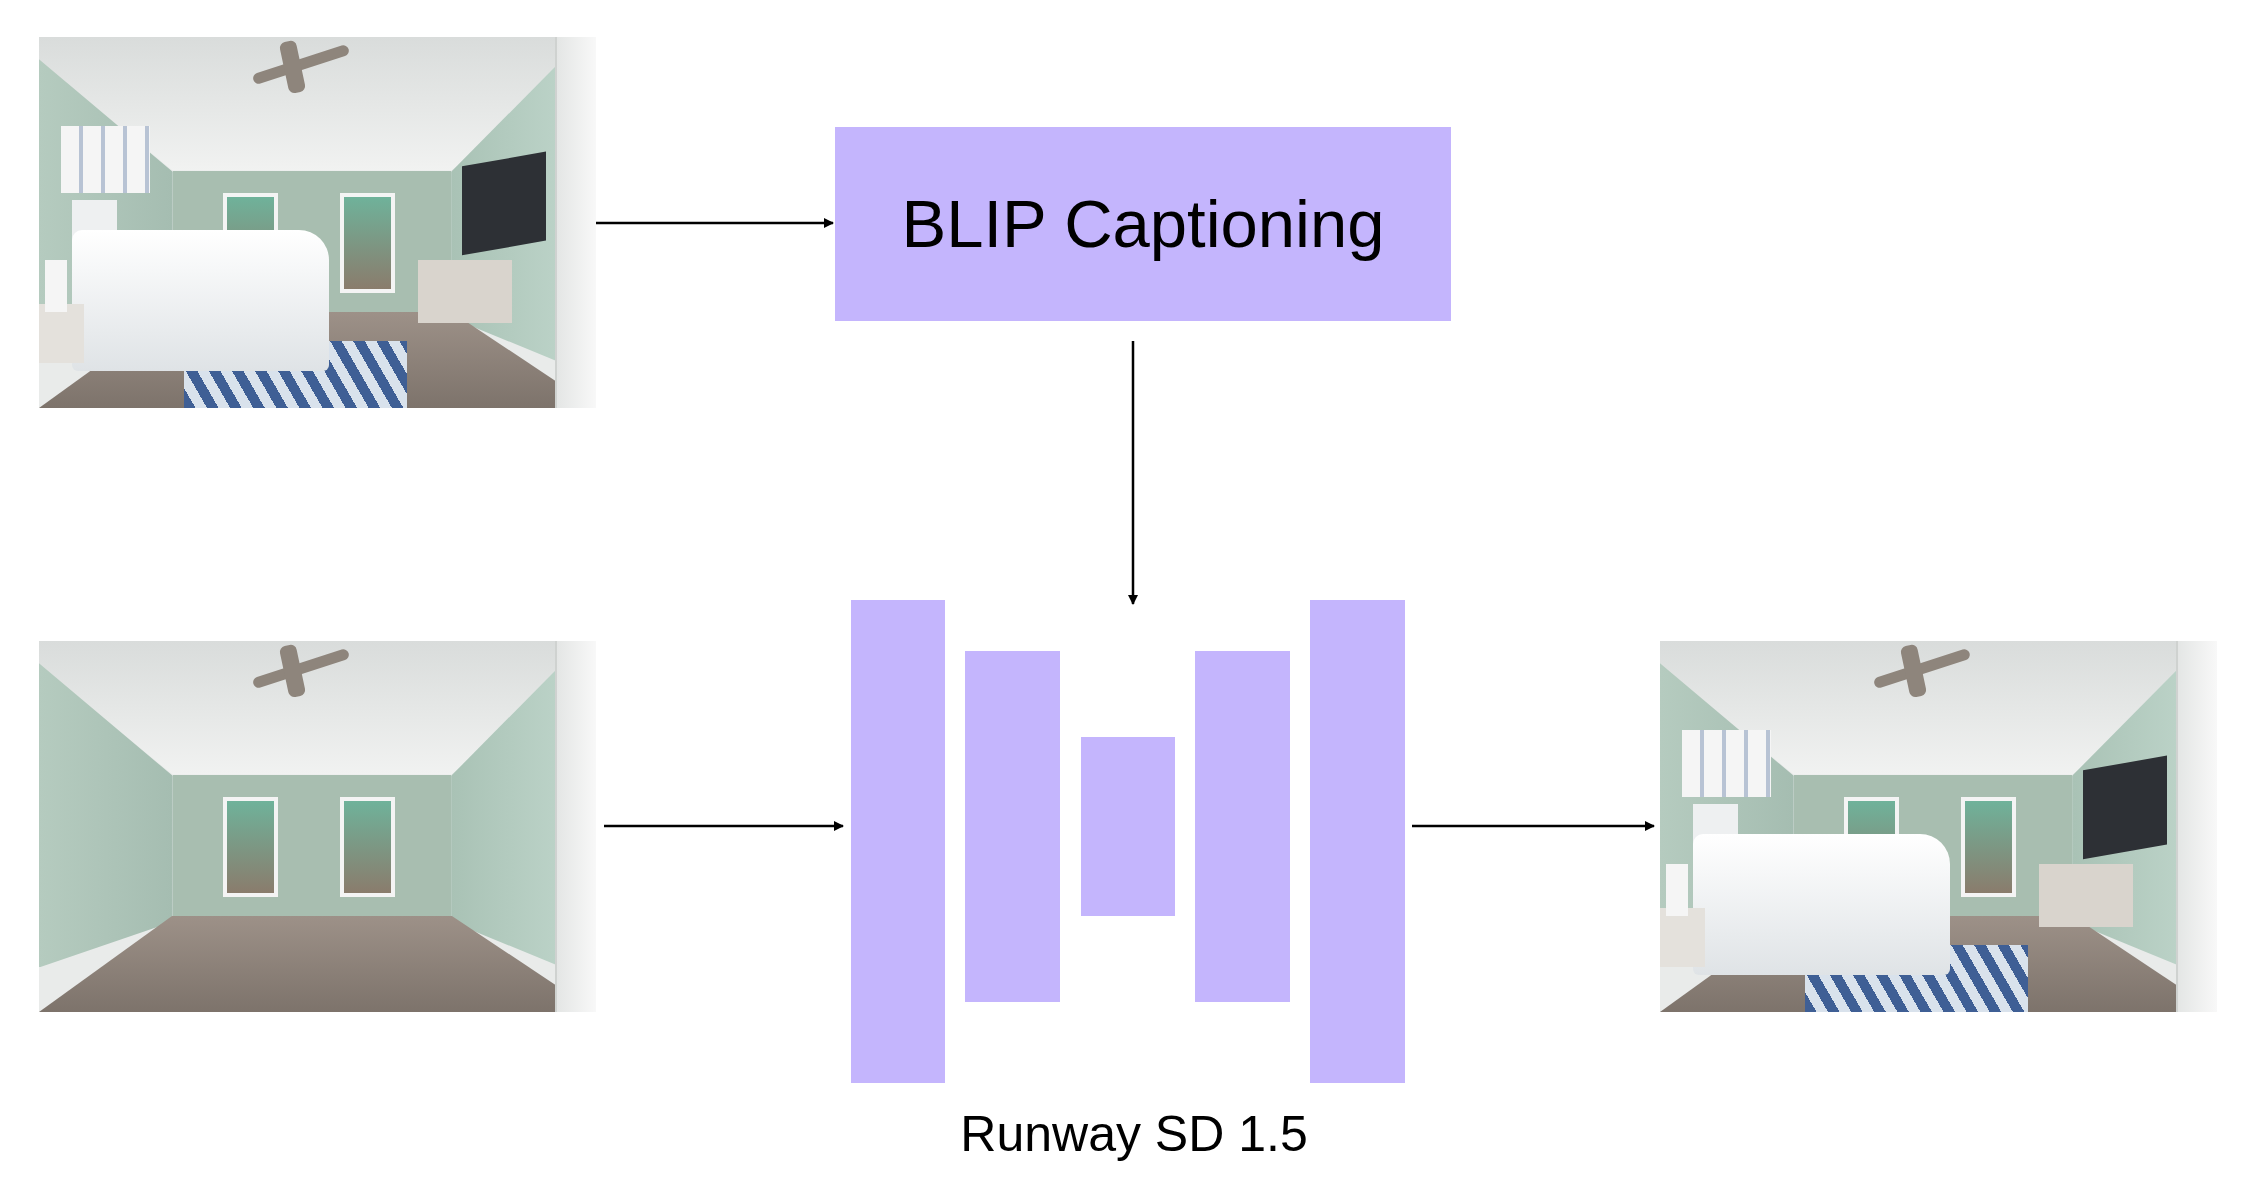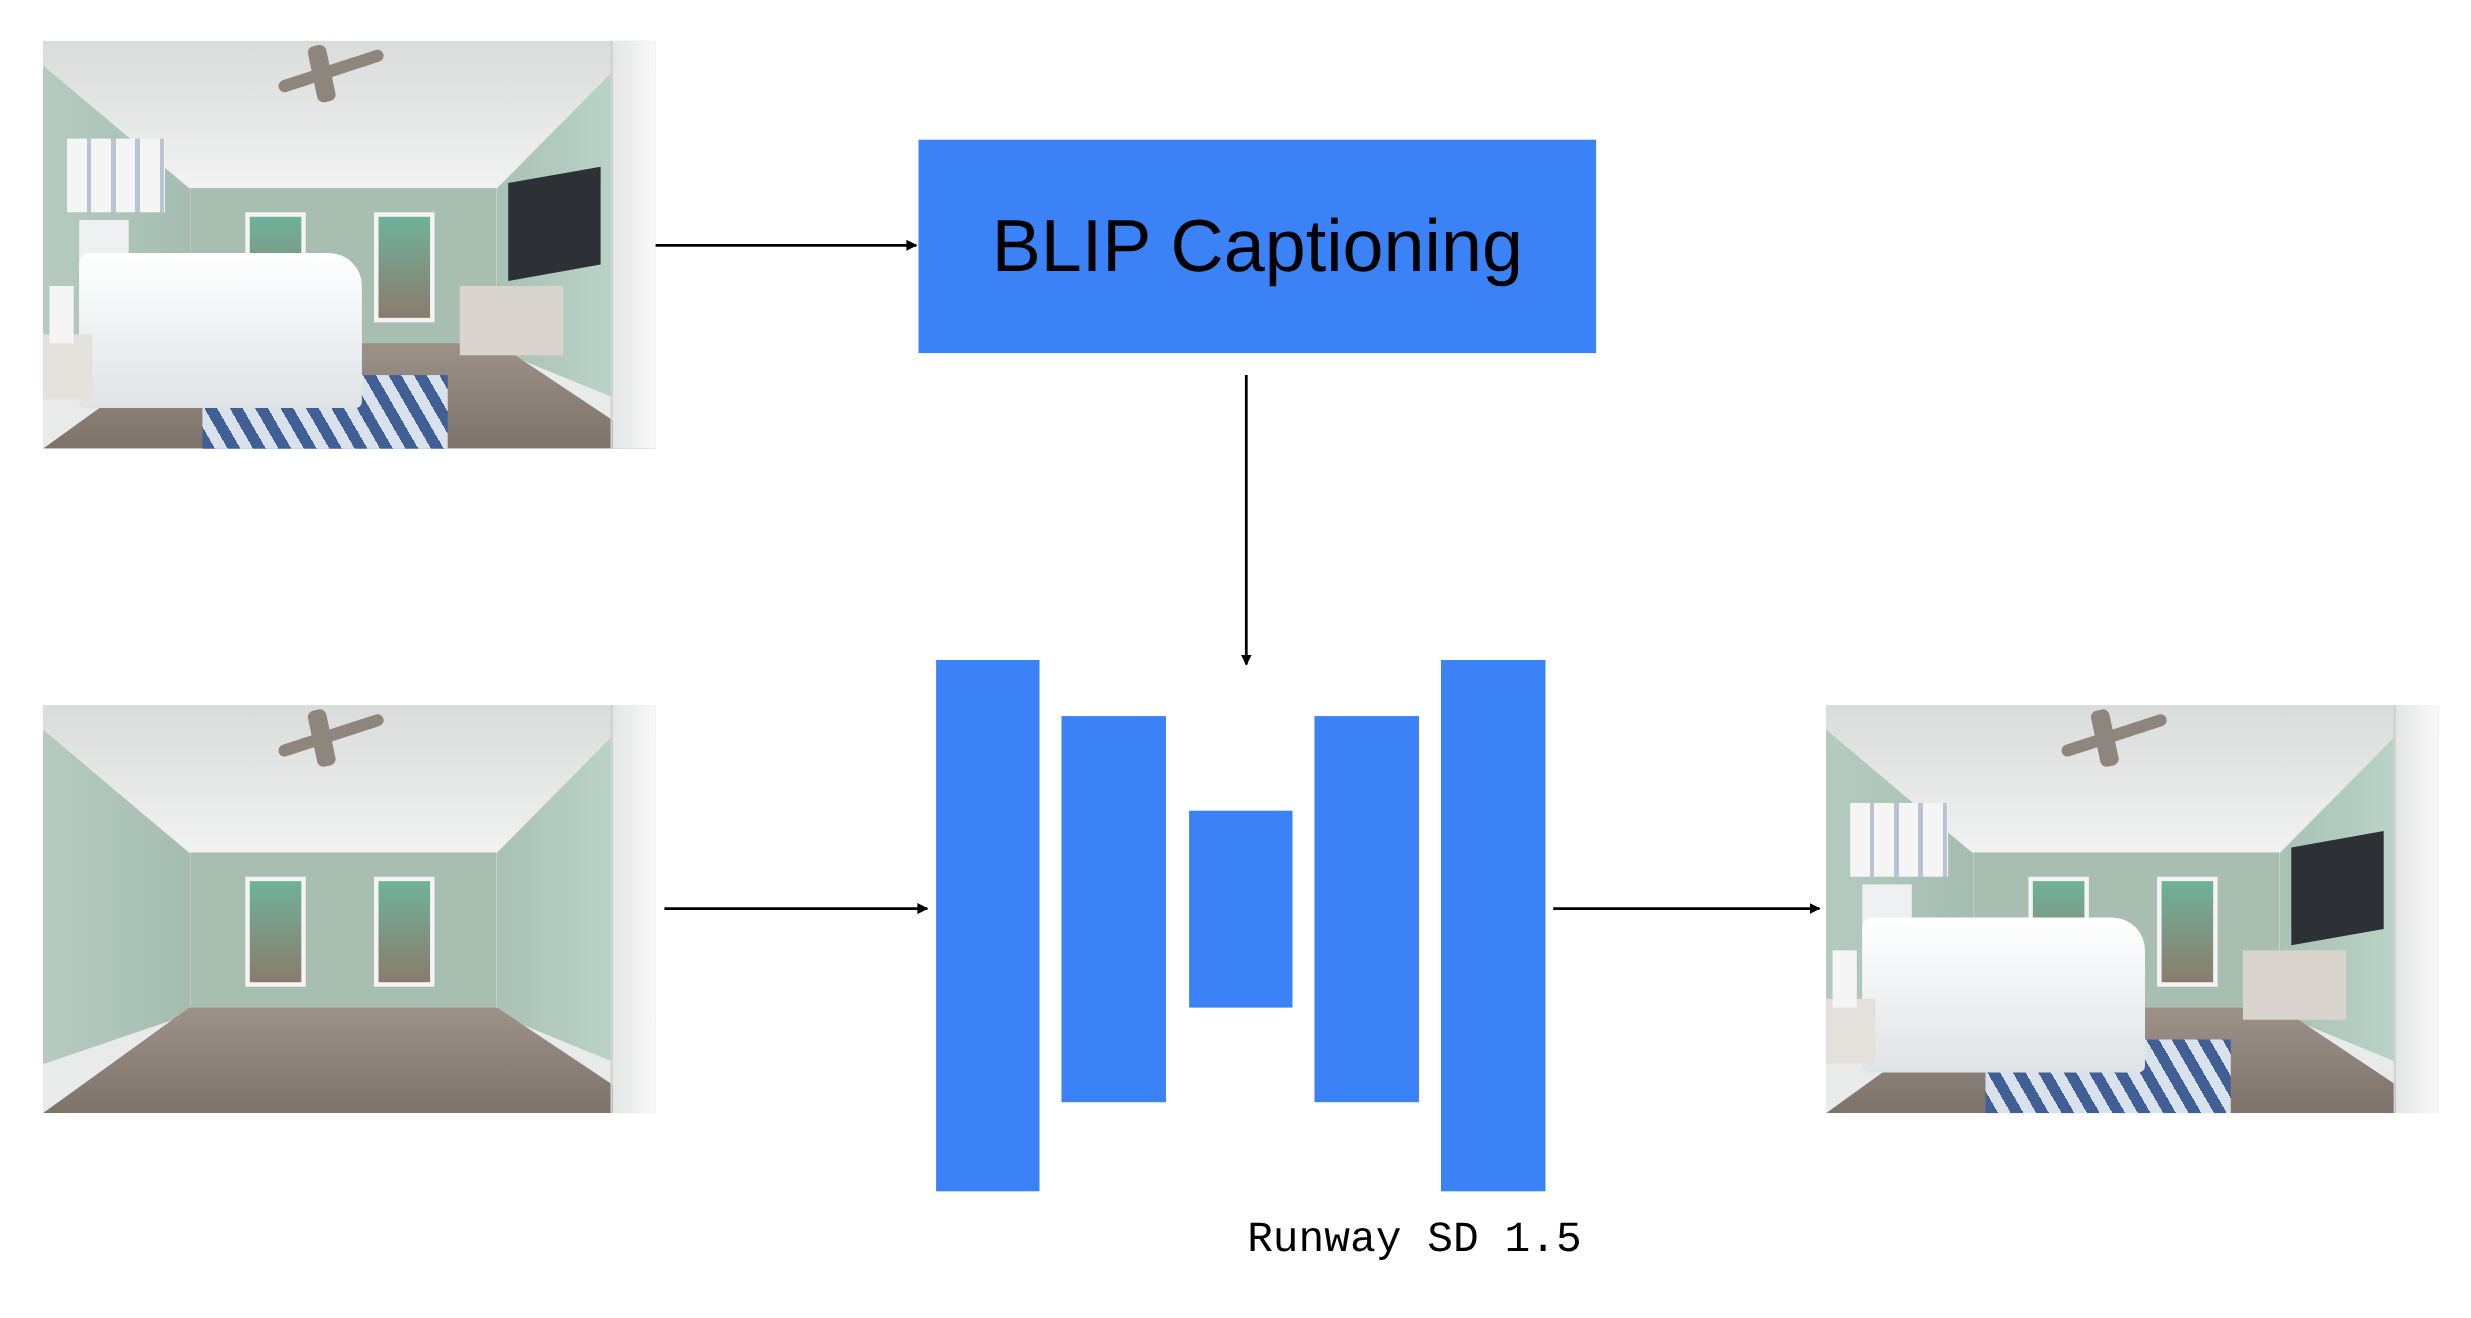--- a/index.html
+++ b/index.html
@@ -5,7 +5,7 @@
   html, body { margin:0; padding:0; background:#ffffff; }
   body { width:2246px; height:1198px; position:relative; overflow:hidden; font-family:"Liberation Sans", sans-serif; }
   .abs { position:absolute; }
-  .block { background:#3b82f6; position:absolute; }
+  .block { background:#c4b5fd; position:absolute; }
   .blip-box { left:835px; top:127px; width:616px; height:194px; display:flex; flex-direction:column; align-items:center; justify-content:center; }
   .blip-line { font-size:67px; color:#000; line-height:82px; font-family:"Liberation Sans", sans-serif; }
   .label { left:830px; top:1105px; width:608px; text-align:right; font-size:39px; color:#000;font-family:Liberation Mono, monospace; }

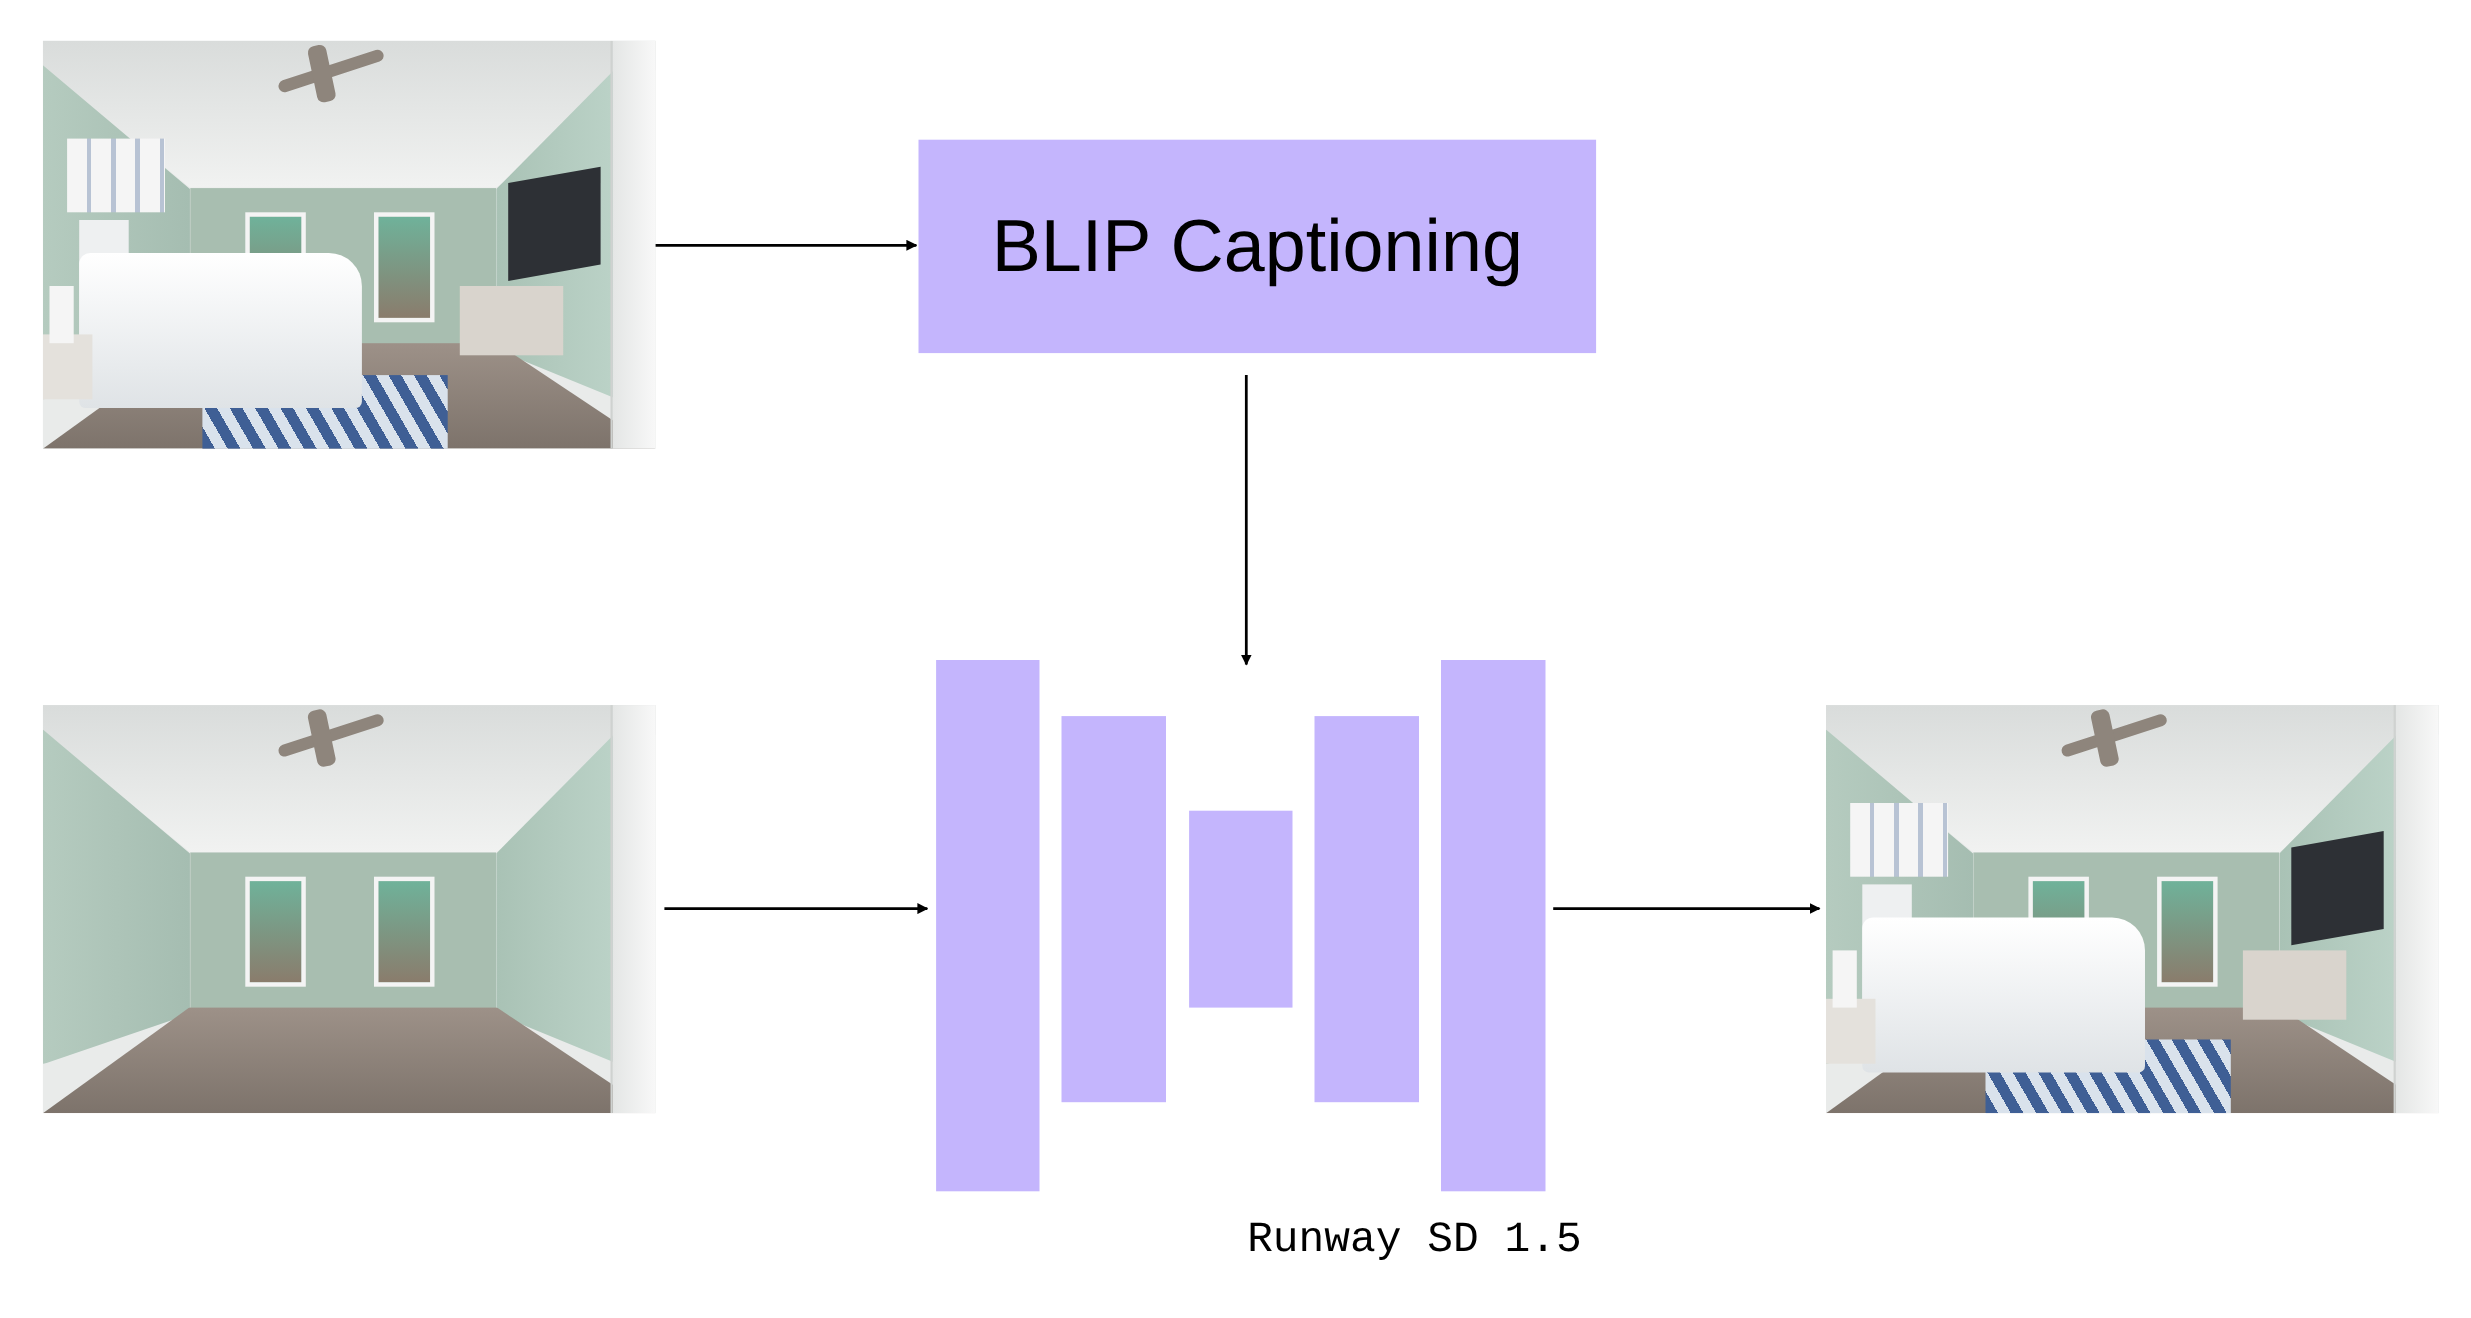--- a/index.html
+++ b/index.html
@@ -8,7 +8,7 @@
   .block { background:#c4b5fd; position:absolute; }
   .blip-box { left:835px; top:127px; width:616px; height:194px; display:flex; flex-direction:column; align-items:center; justify-content:center; }
   .blip-line { font-size:67px; color:#000; line-height:82px; font-family:"Liberation Sans", sans-serif; }
-  .label { left:830px; top:1105px; width:608px; text-align:right; font-size:39px; color:#000;font-family:Liberation Mono, monospace; }
+  .label { left:830px; top:1105px; width:608px; text-align:center; font-size:50px; color:#000; }
 
   
   .room { position:absolute; width:557px; height:371px; overflow:hidden; background:#e9ebea; }

